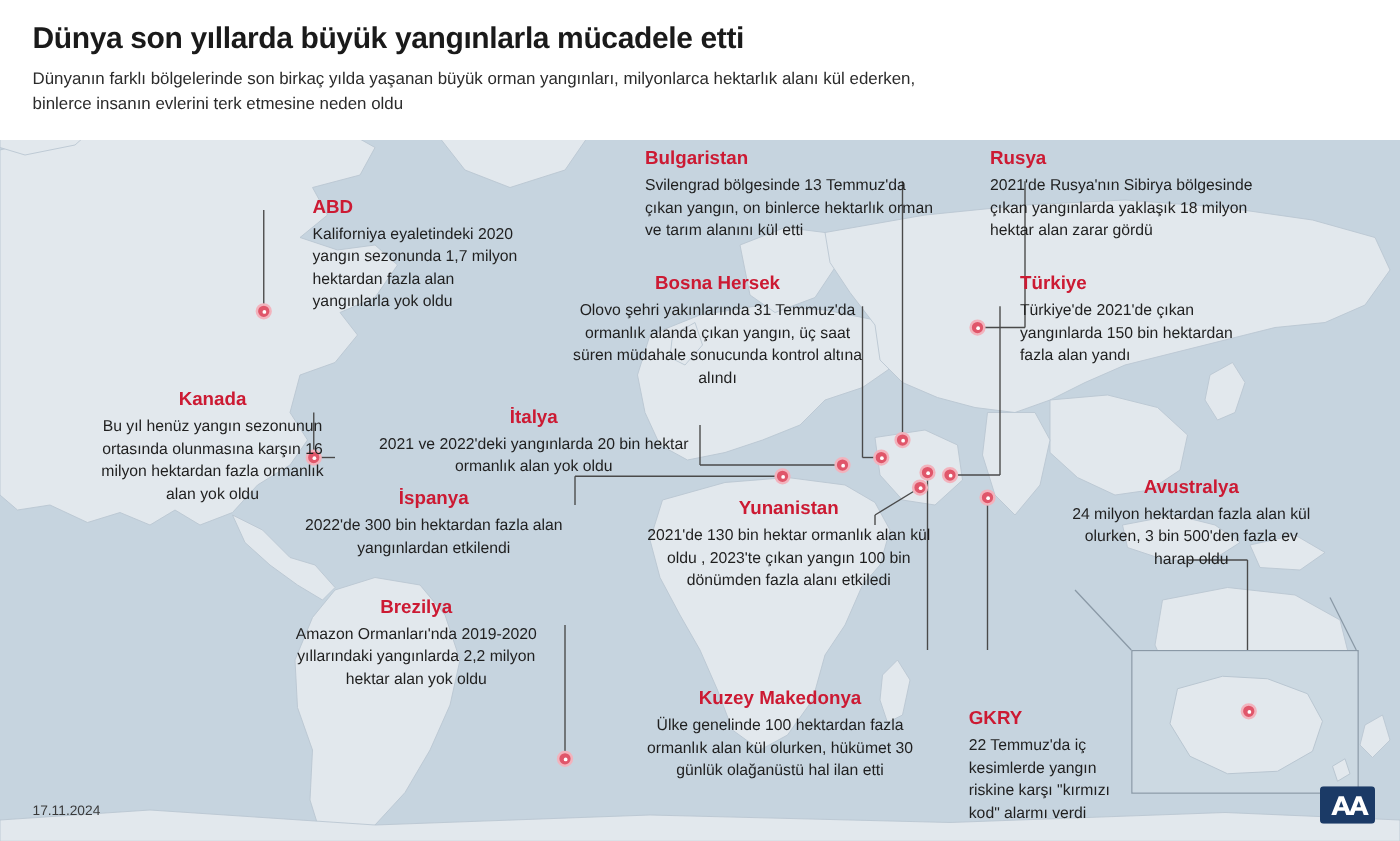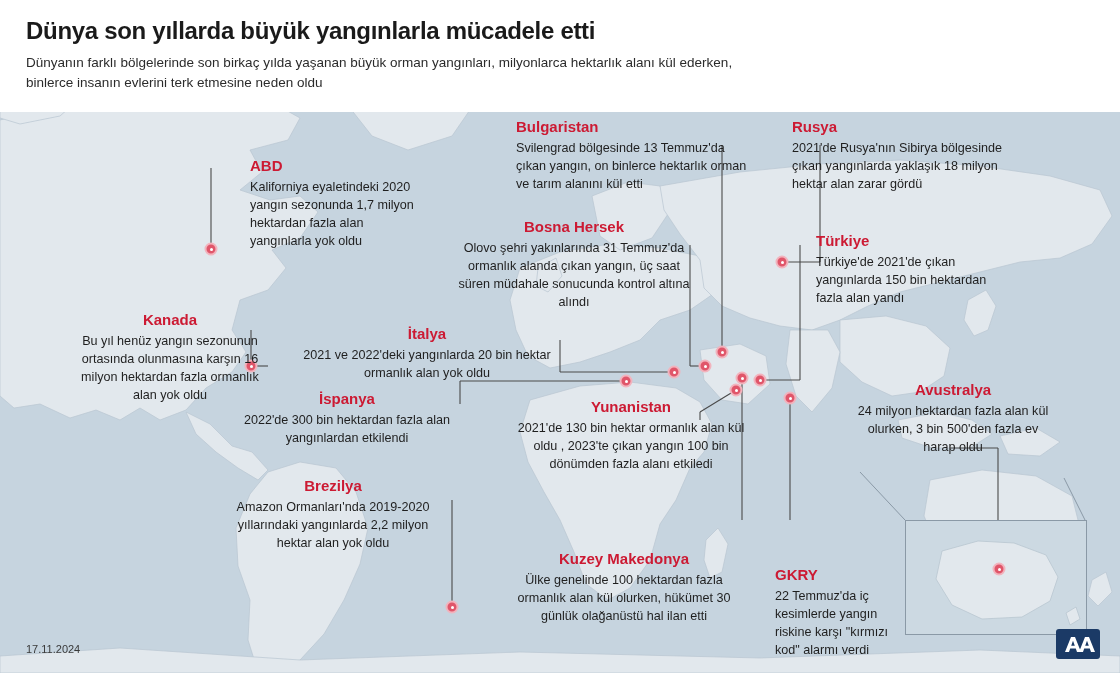--- a/index.html
+++ b/index.html
@@ -302,7 +302,7 @@
     <div class="ann-body">Olovo şehri yakınlarında 31 Temmuz'da ormanlık alanda çıkan yangın, üç saat süren müdahale sonucunda kontrol altına alındı</div>
   </div>
 
-  <div class="ann" style="left:816px; top:232px; width:196px;">
+  <div class="ann" style="left:816px; top:218px; width:196px;">
     <div class="ann-title">Türkiye</div>
     <div class="ann-body">Türkiye'de 2021'de çıkan yangınlarda 150 bin hektardan fazla alan yandı</div>
   </div>

